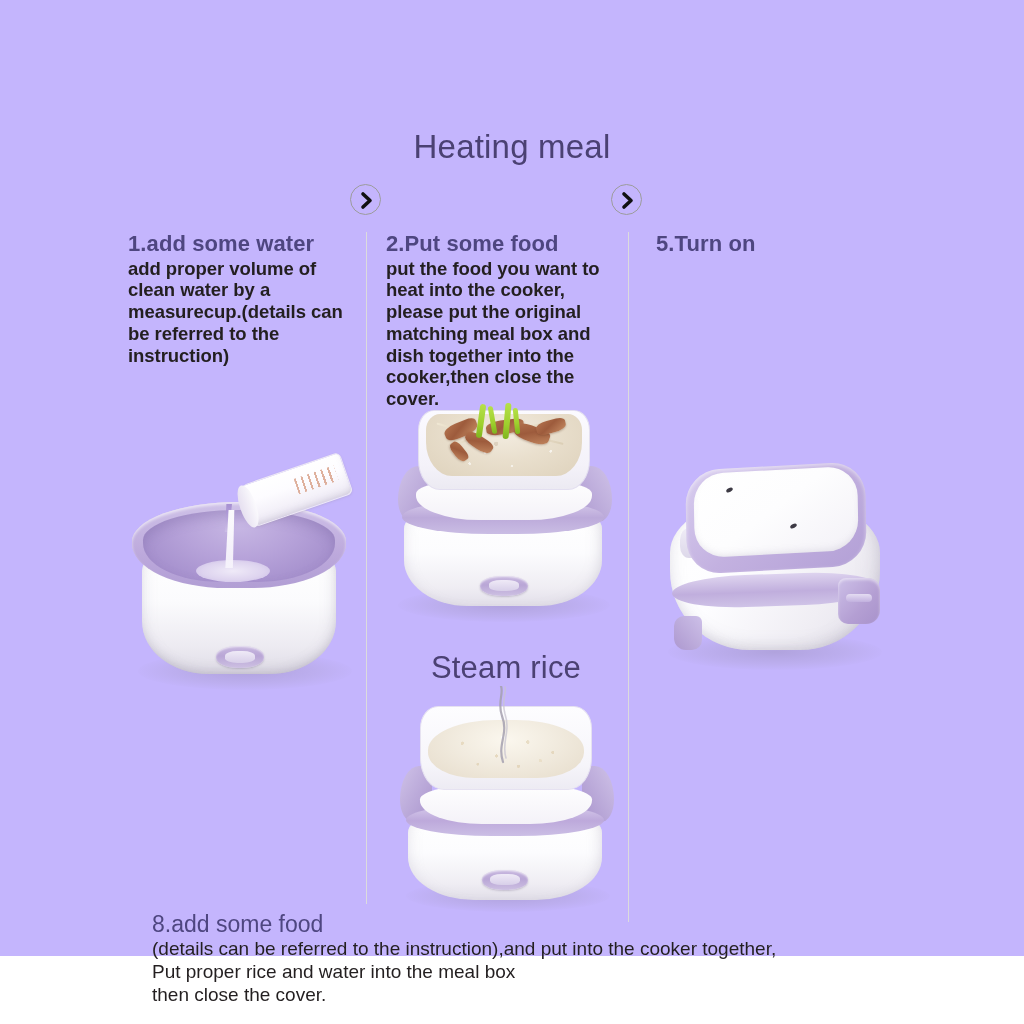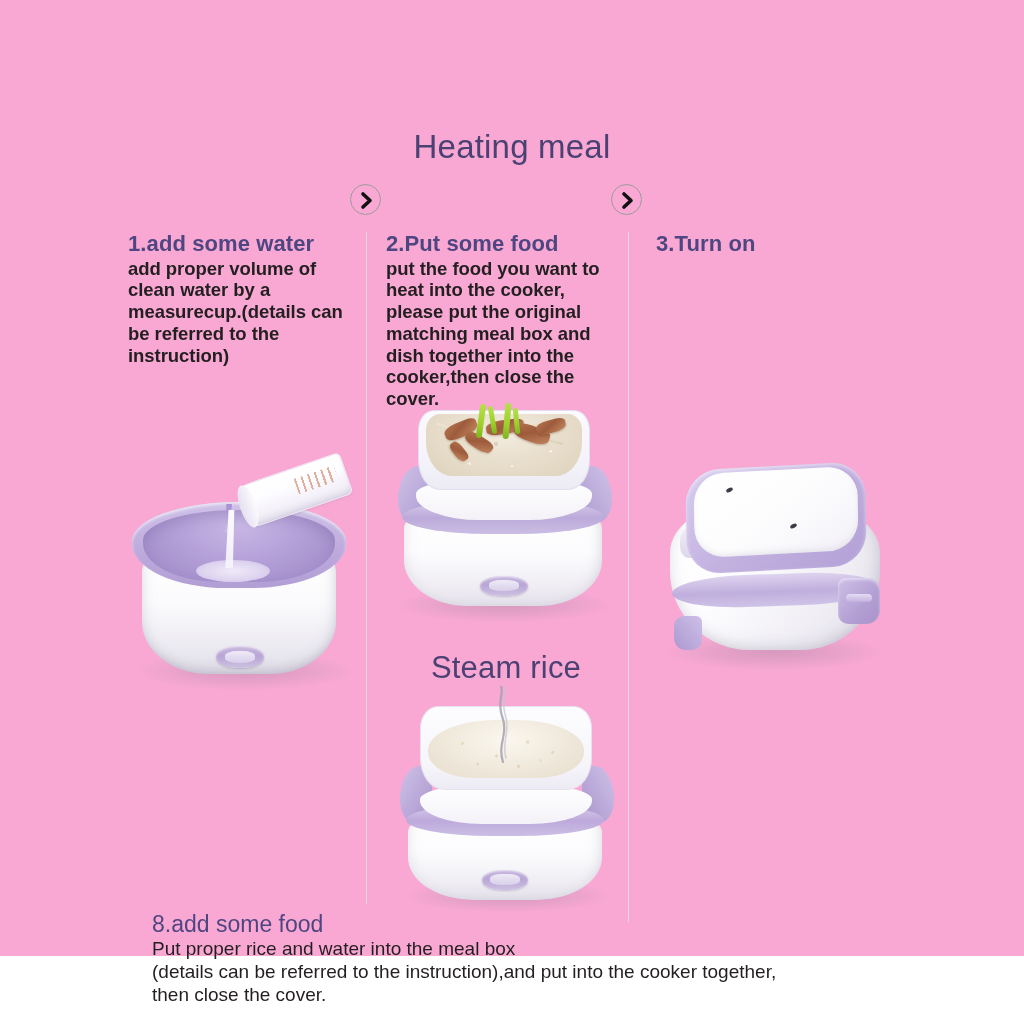--- a/index.html
+++ b/index.html
@@ -14,7 +14,7 @@
   #canvas {
     position: relative;
     width: 1024px; height: 956px;
-    background: #f9a8d4;
+    background: #c4b5fd;
   }
 
   

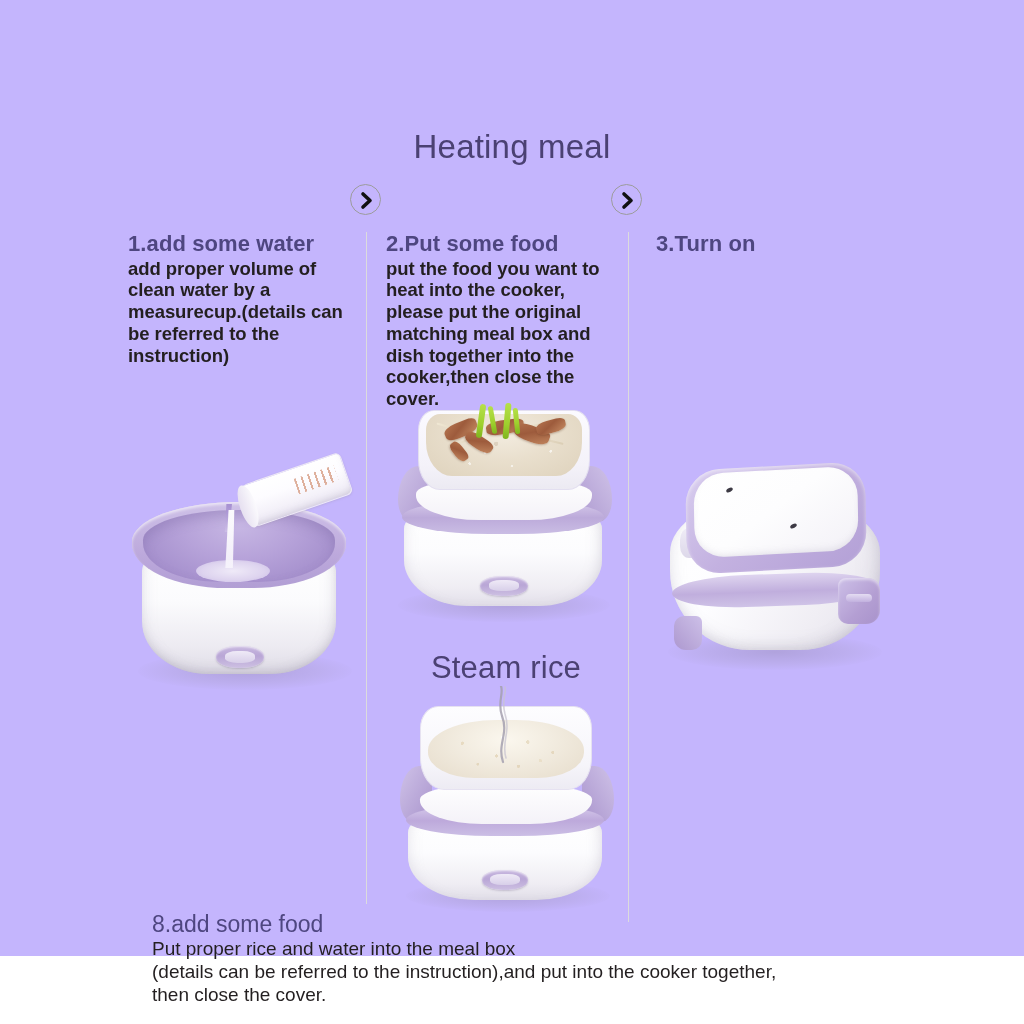--- a/index.html
+++ b/index.html
@@ -423,7 +423,7 @@
   </div>
 
   <div class="col" id="col-3">
-    <p class="step-head">3.Turn on</p>
+    <p class="step-head">5.Turn on</p>
   </div>
 
   <div class="section-title" style="left:406px; top:650px; width:200px; text-align:center;">Steam rice</div>

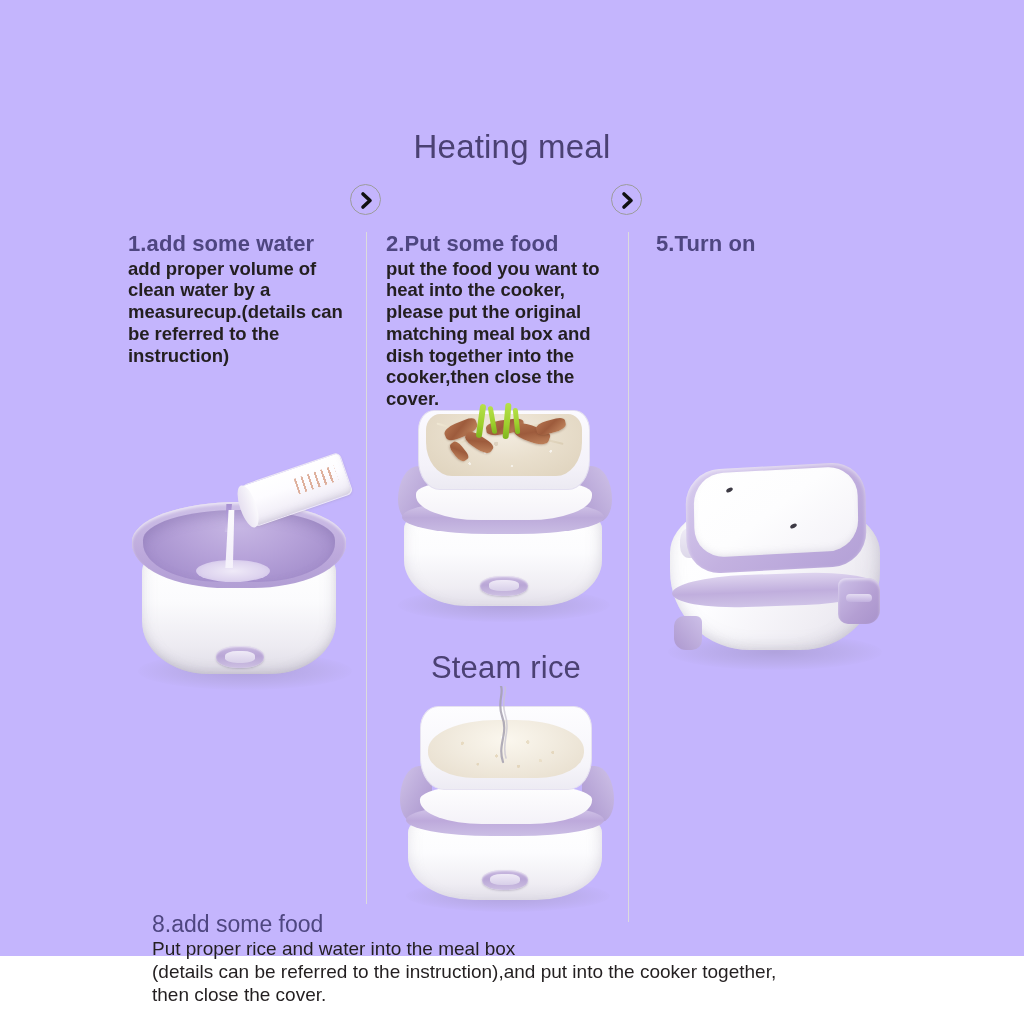--- a/index.html
+++ b/index.html
@@ -514,8 +514,8 @@
 
   <div id="bottom-block">
     <p class="bottom-head">8.add some food</p>
+    <p class="bottom-body">(details can be referred to the instruction),and put into the cooker together,</p>
     <p class="bottom-body">Put proper rice and water into the meal box</p>
-    <p class="bottom-body">(details can be referred to the instruction),and put into the cooker together,</p>
     <p class="bottom-body">then close the cover.</p>
   </div>
 

